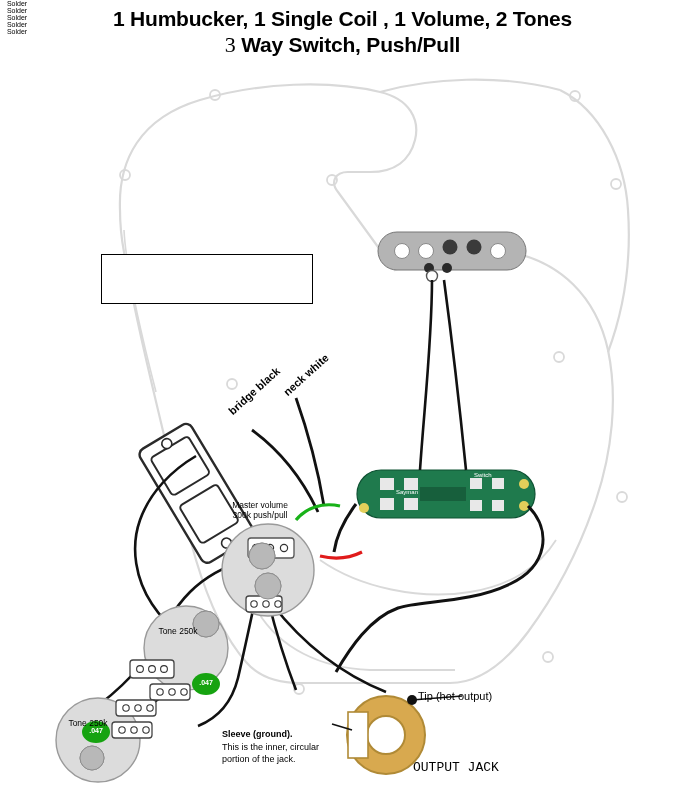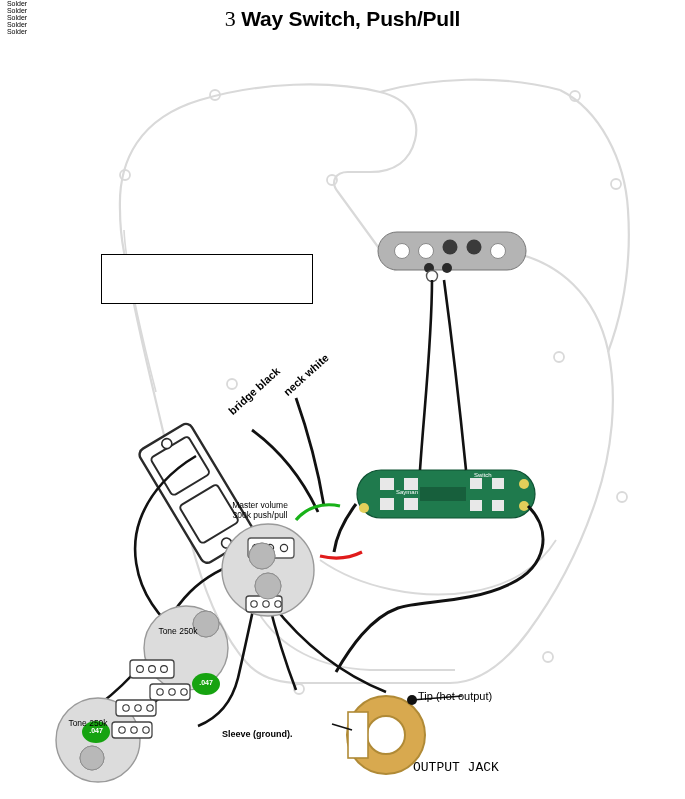--- a/index.html
+++ b/index.html
@@ -139,6 +139,7 @@
 <div id="page">
 
   <div class="title-block">
+    <div class="title-line1">1 Humbucker, 1 Single Coil , 1 Volume, 2 Tones</div>
     <div class="title-line2"><span class="serif-num">3</span><span> Way Switch, Push/Pull</span></div>
   </div>
 

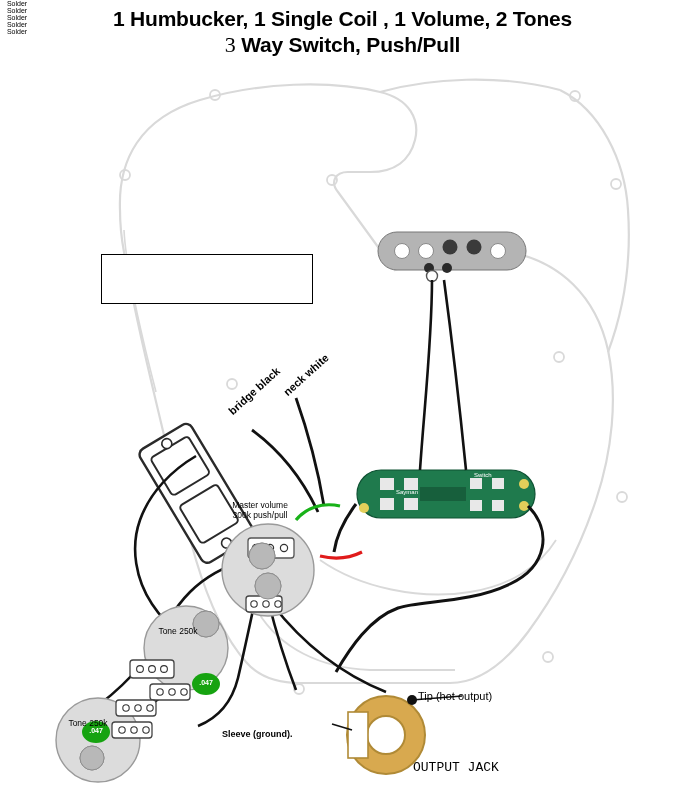--- a/index.html
+++ b/index.html
@@ -333,6 +333,7 @@
 
   <div class="jack-label" style="left:418px; top:690px;">Tip (hot output)</div>
   <div class="jack-note" style="left:222px; top:729px; width:124px; font-weight:bold;">Sleeve (ground).</div>
+  <div class="jack-note" style="left:222px; top:742px; width:124px;">This is the inner, circular portion of the jack.</div>
   <div class="output-jack-label" style="left:413px; top:760px;">OUTPUT JACK</div>
 
 </div>

